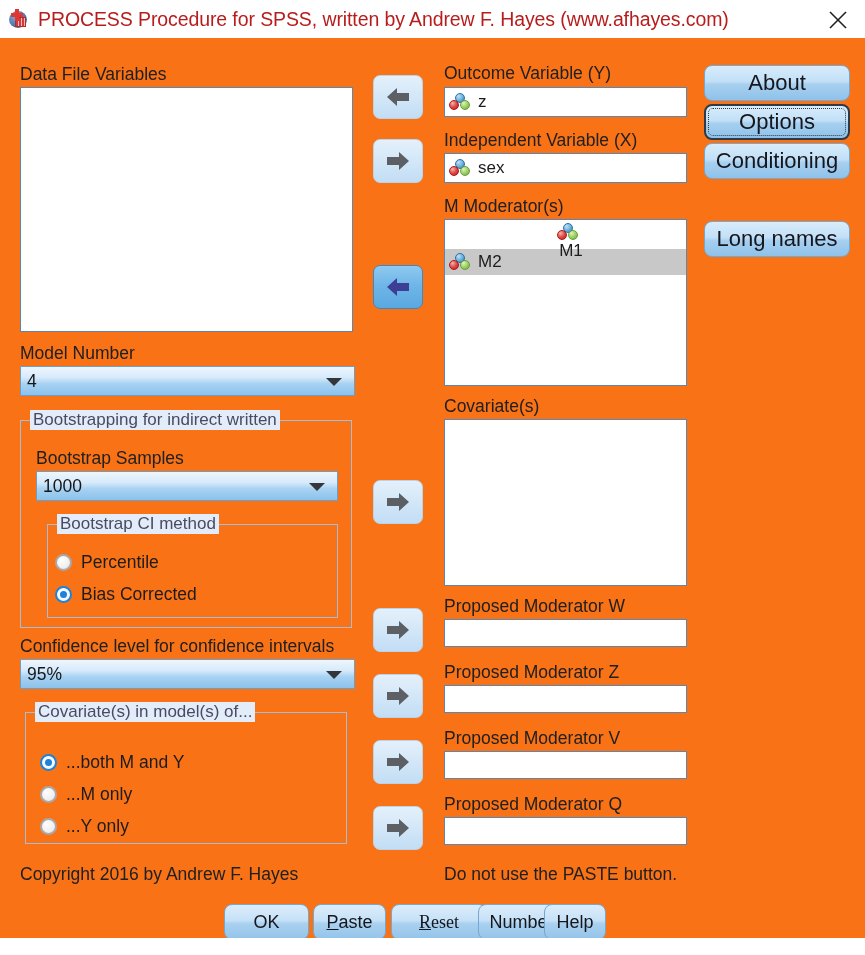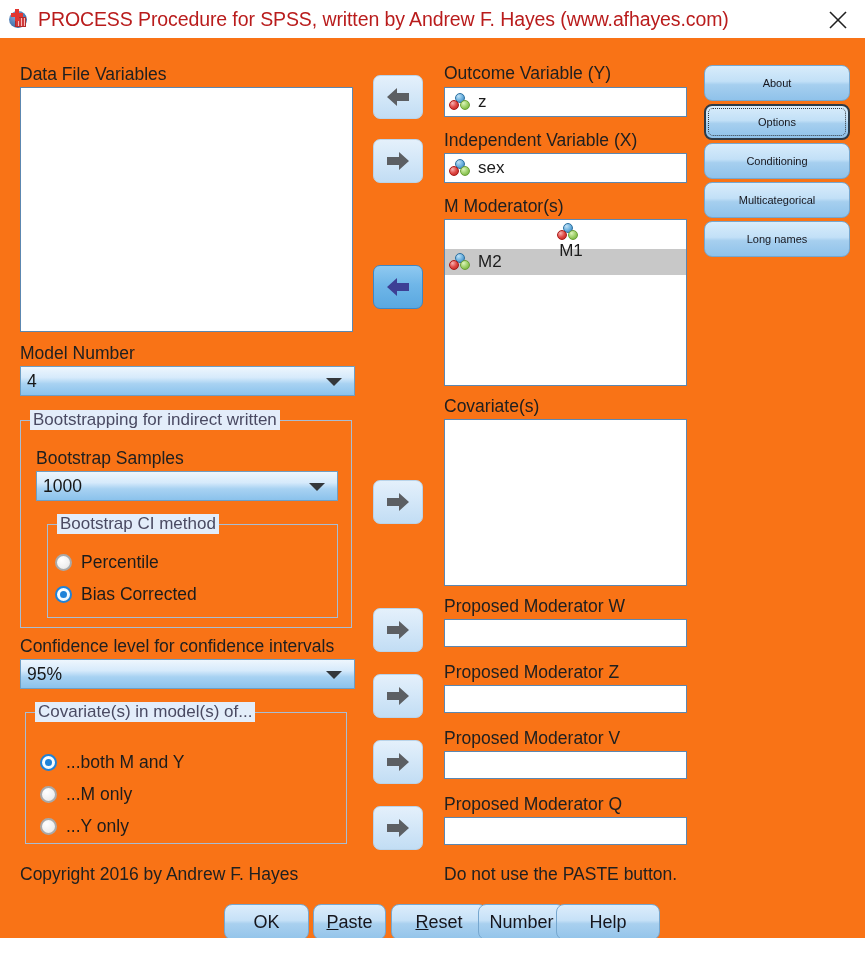--- a/index.html
+++ b/index.html
@@ -273,7 +273,7 @@
     display: flex;
     align-items: center;
     justify-content: center;
-    font-size: 11px;
+    font-size: 22px;
     color: #16161d;
     cursor: pointer;
     white-space: nowrap;

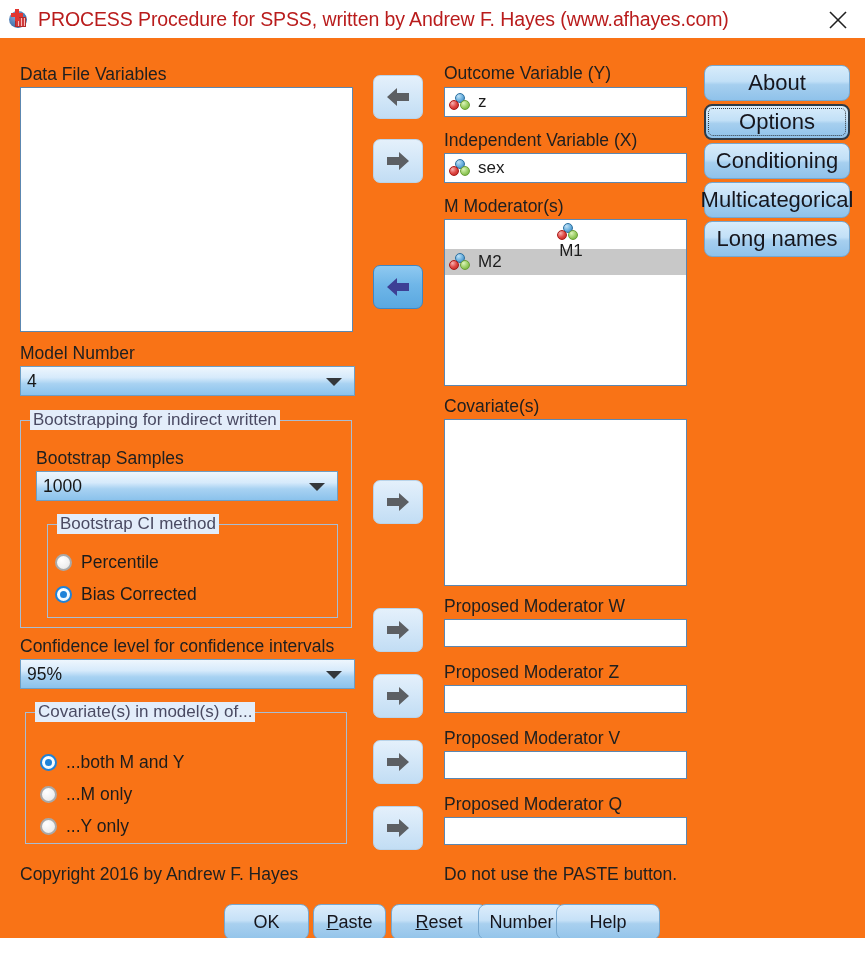--- a/index.html
+++ b/index.html
@@ -504,9 +504,6 @@
     <div class="sidebtn" style="left:704px; top:105px; width:146px;">
       <span>Conditioning</span>
     </div>
-    <div class="sidebtn" style="left:704px; top:144px; width:146px;">
-      <span>Multicategorical</span>
-    </div>
     <div class="sidebtn" style="left:704px; top:183px; width:146px;">
       <span>Long names</span>
     </div>

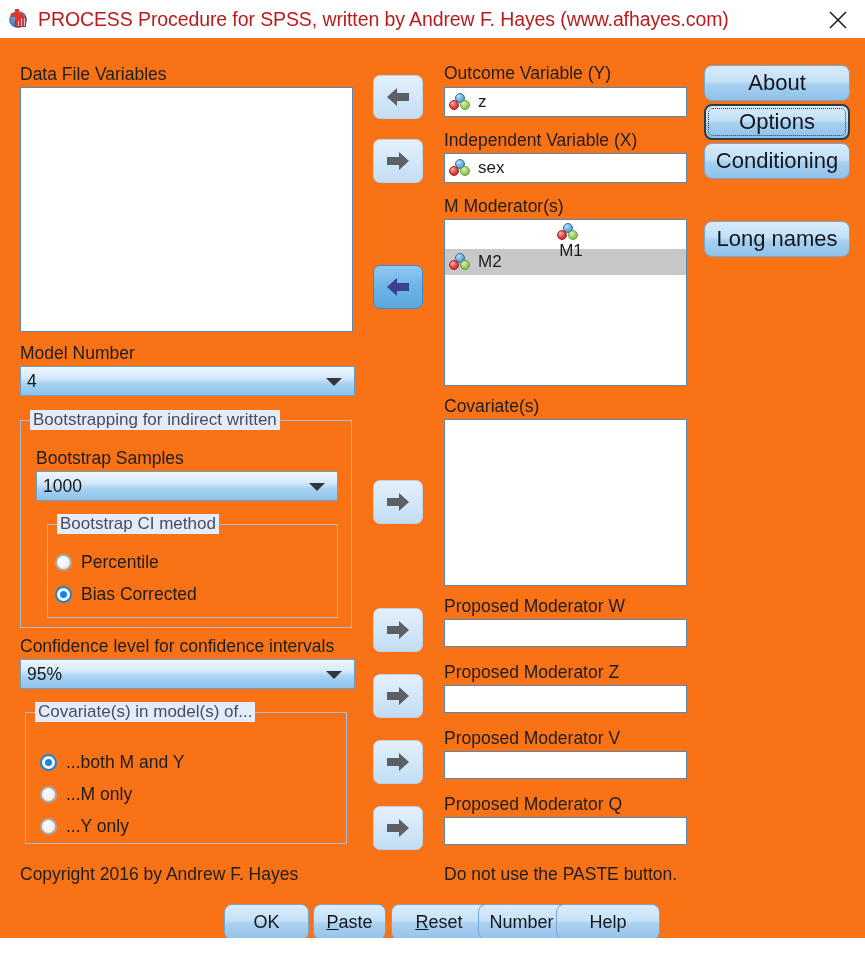--- a/index.html
+++ b/index.html
@@ -514,7 +514,7 @@
     <div class="btmbtn" style="left:313px; top:866px; width:73px;">
       <span><span class="mn">P</span><span>aste</span></span>
     </div>
-    <div class="btmbtn" style="left:391px; top:866px; width:96px;">
+    <div class="btmbtn" style="left:391px; top:866px; width:96px;font-family:Liberation Serif, serif;">
       <span><span class="mn">R</span><span>eset</span></span>
     </div>
     <div class="btmbtn" style="left:478px; top:866px; width:87px;">

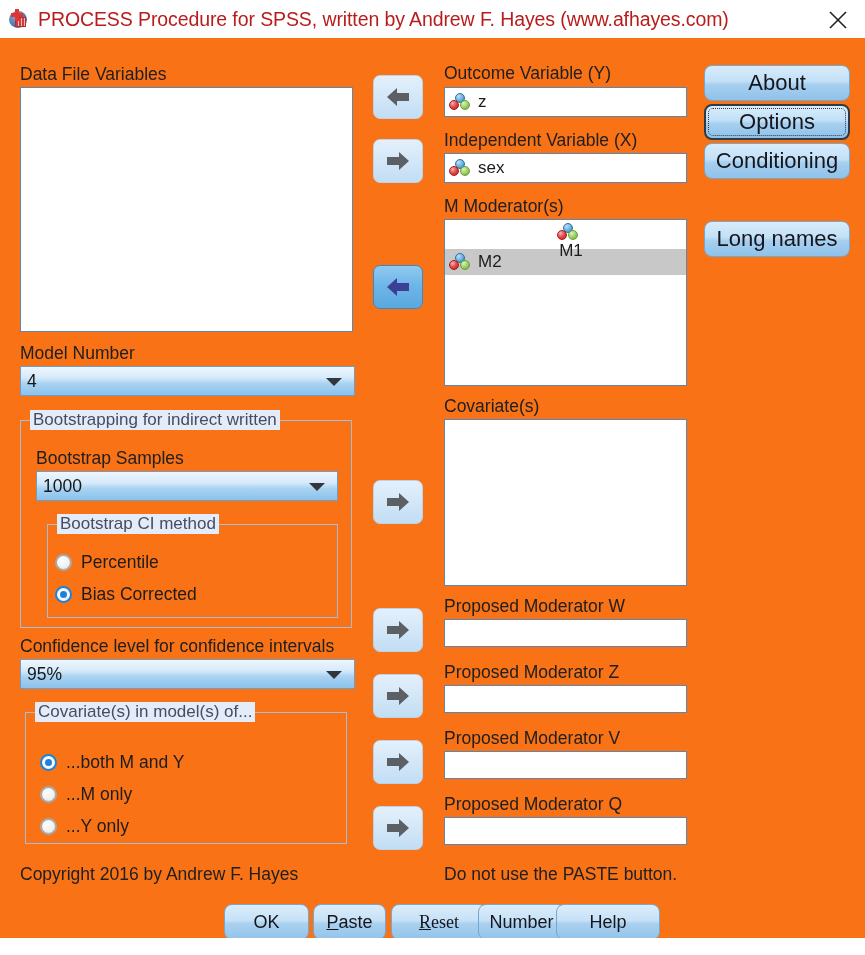--- a/index.html
+++ b/index.html
@@ -520,7 +520,7 @@
     <div class="btmbtn" style="left:478px; top:866px; width:87px;">
       <span>Number</span>
     </div>
-    <div class="btmbtn" style="left:556px; top:866px; width:104px;">
+    <div class="btmbtn" style="left:544px; top:866px; width:62px;">
       <span>Help</span>
     </div>
 

